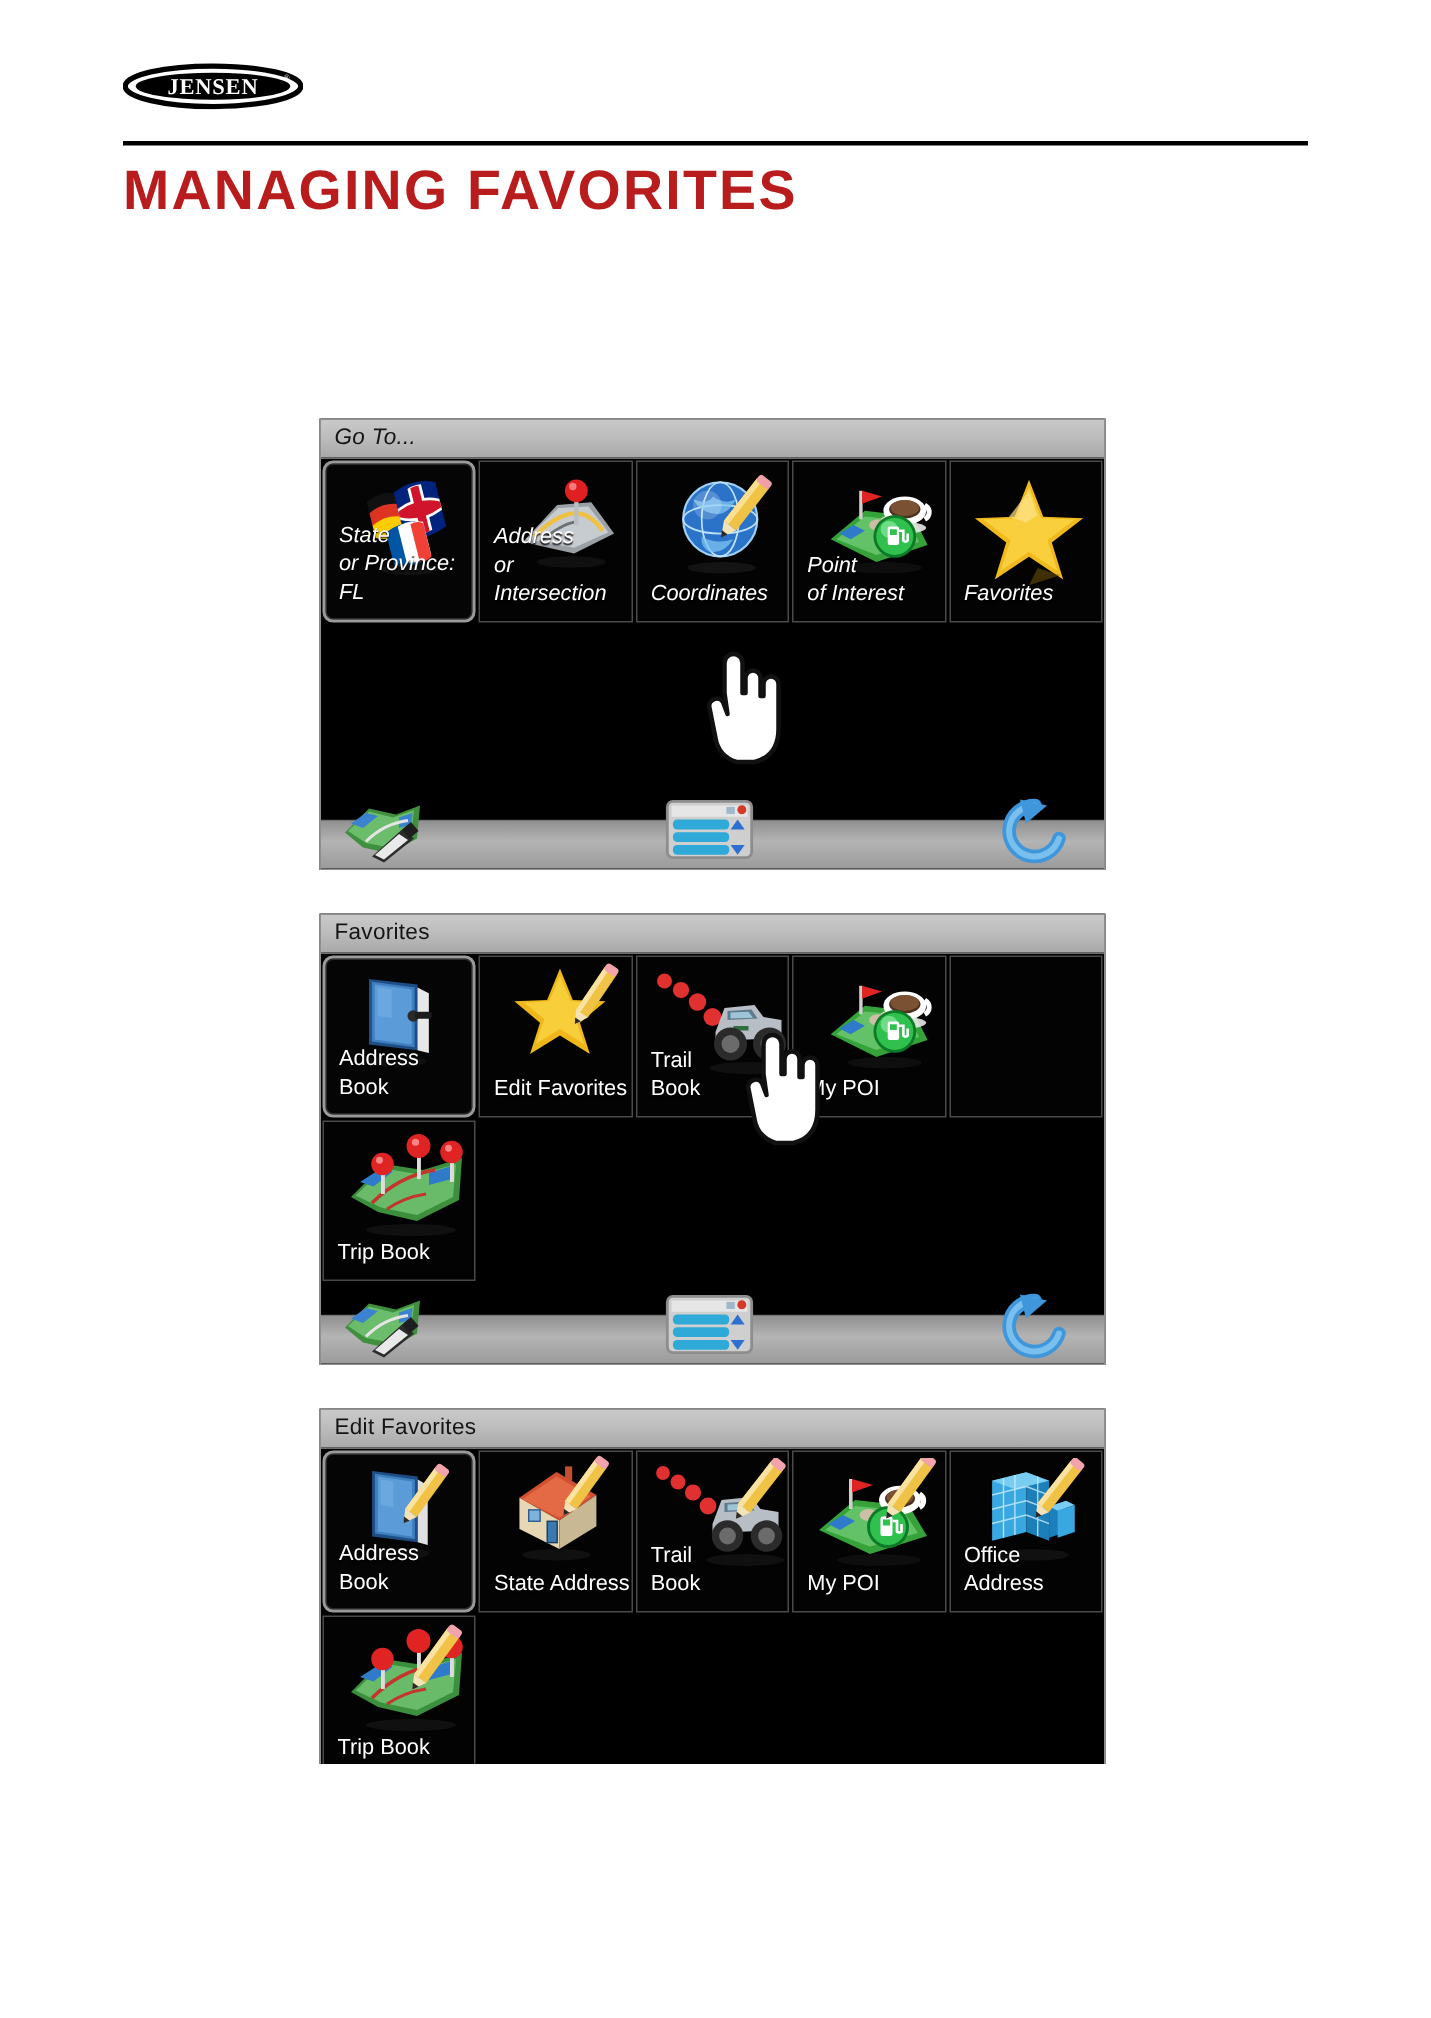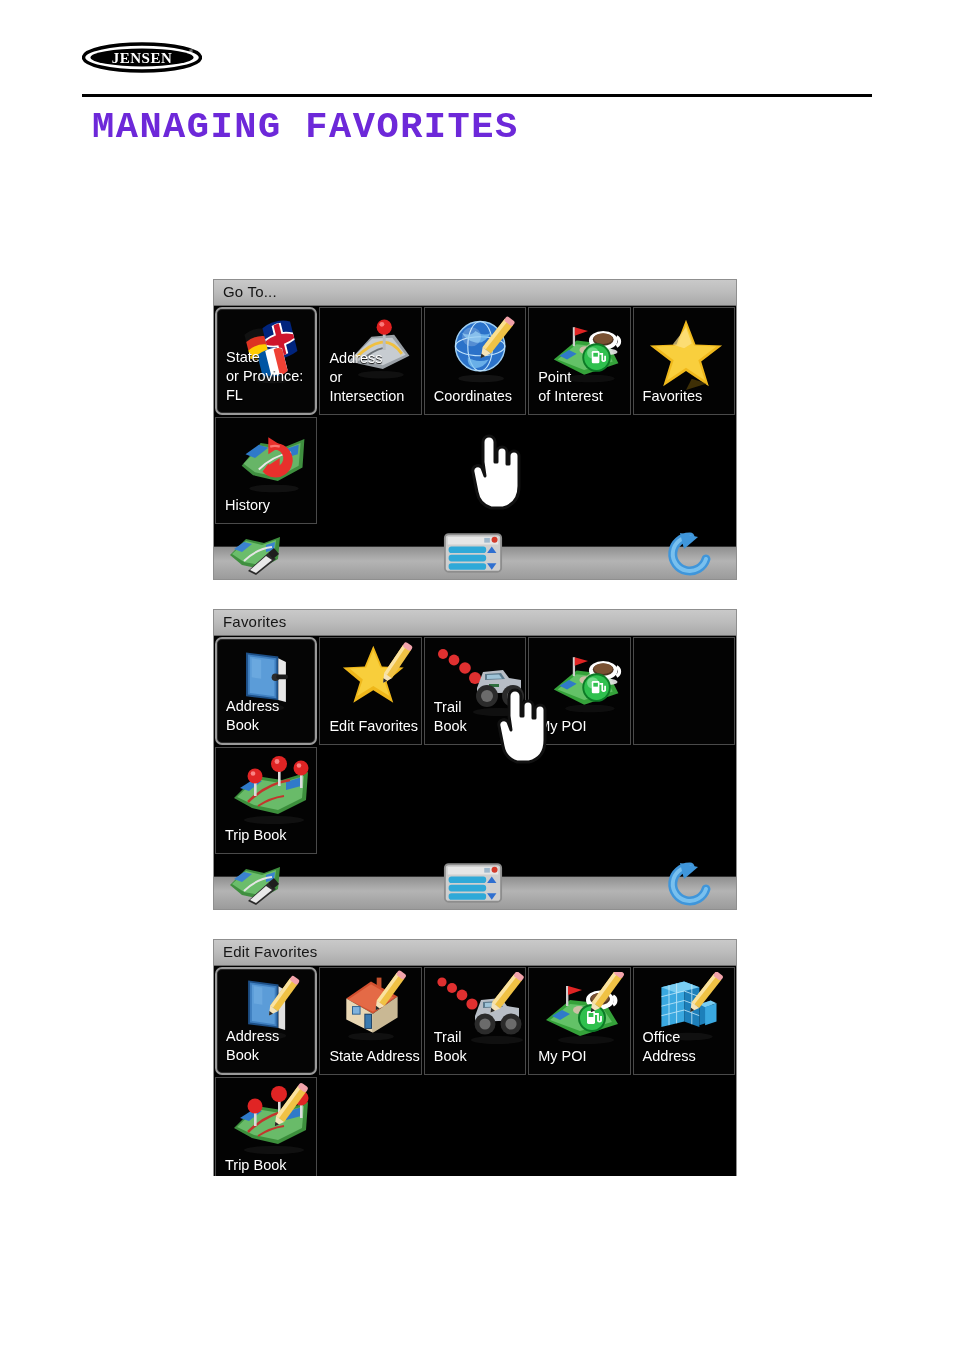--- a/index.html
+++ b/index.html
@@ -15,9 +15,9 @@
   .logo-wrap svg { display: block; }
   .hrule { position: absolute; left: 82px; top: 94px; width: 790px; height: 3px; background: #000; }
   .page-title {
-    position: absolute; left: 92px; top: 106px;
+    position: absolute; left: 82px; top: 106px;
     font-size: 37px; font-weight: bold; letter-spacing: 1.5px;
-    color: #6d28d9; font-family: Liberation Mono, monospace;
+    color: #b91c1c; font-family: Liberation Sans, sans-serif;
   }
 
   

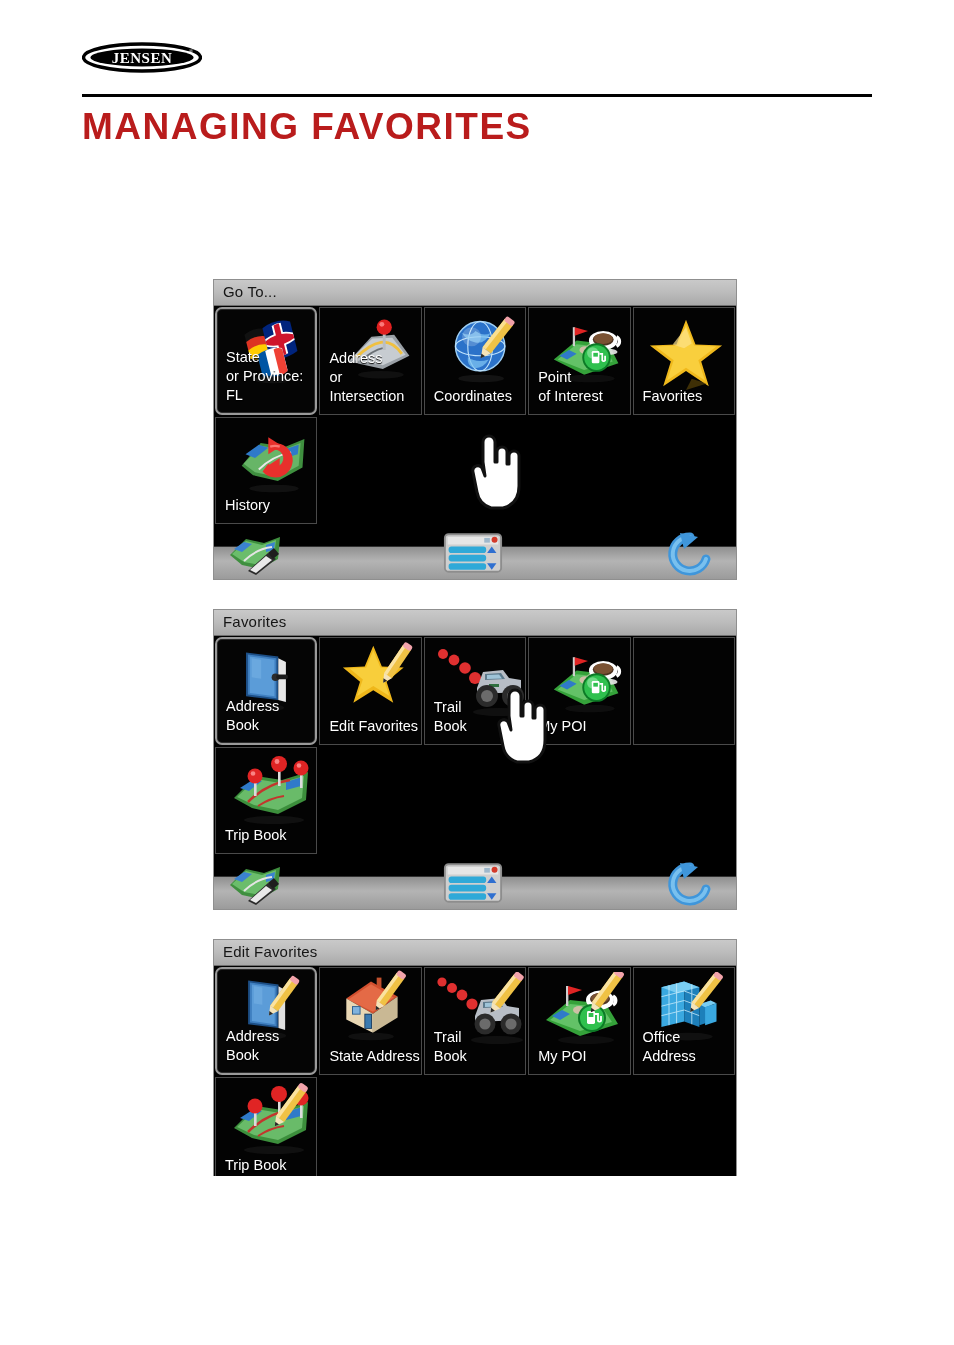--- a/index.html
+++ b/index.html
@@ -27,7 +27,7 @@
     border: 1px solid #8f8f8f;
     overflow: hidden;
   }
-  #screen-1 { top: 279px; }
+  #screen-1 { top: 279px; font-style: italic; }
   #screen-2 { top: 609px; }
   #screen-3 { top: 939px; }
 

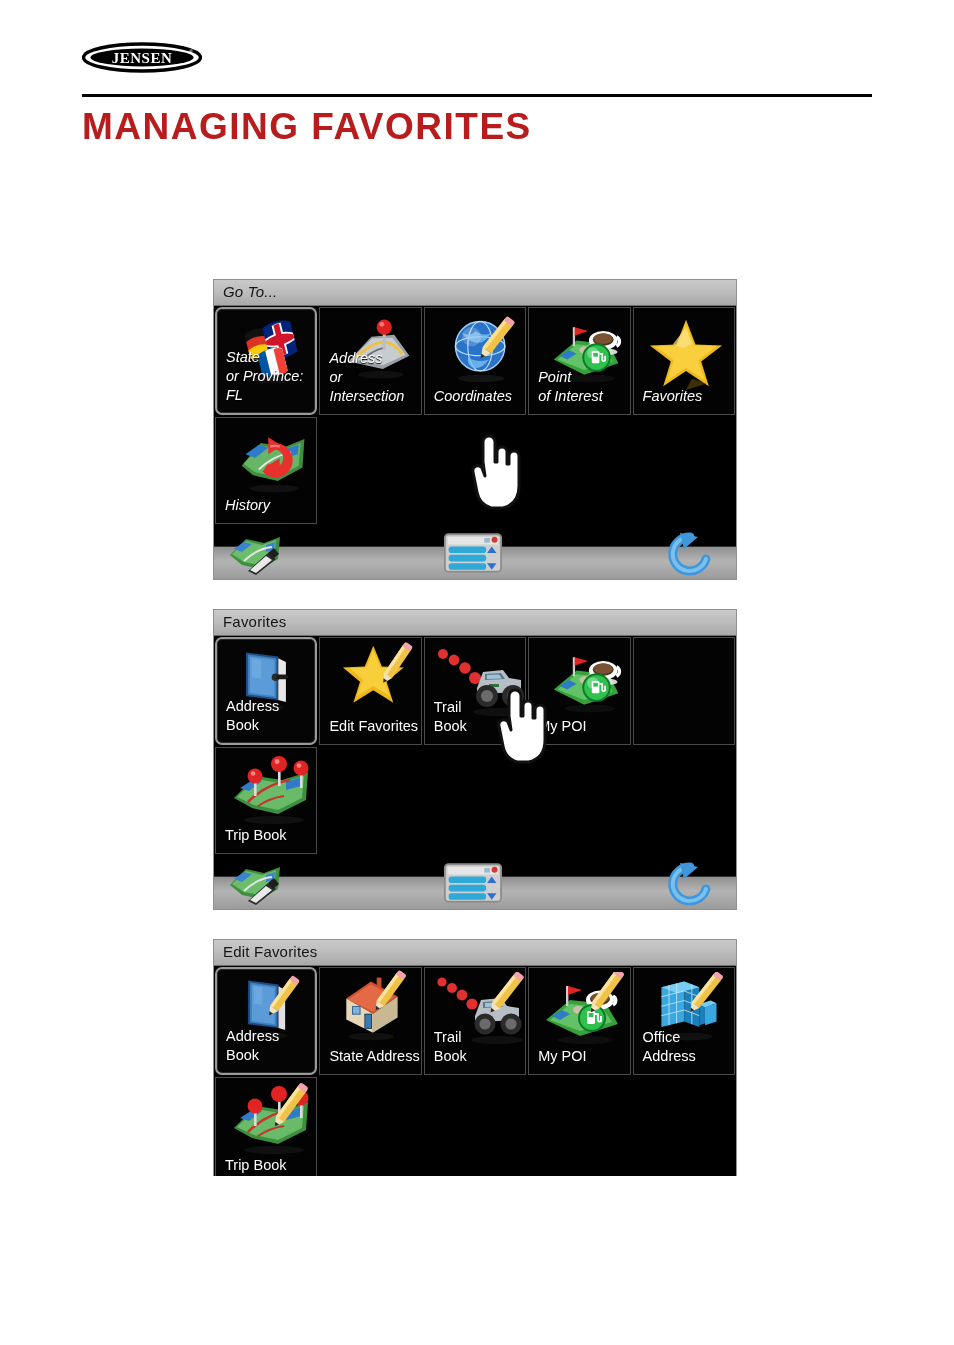--- a/index.html
+++ b/index.html
@@ -228,25 +228,6 @@
         <span class="tile-label">Favorites</span>
       </div>
 
-      <div class="tile">
-        <span class="tile-icon">
-          <svg viewBox="0 0 80 80">
-            <path d="M6 46 L26 22 L52 26 L72 18 L70 48 L44 62 L18 56 Z" fill="#3f8f3f"></path>
-            <path d="M8 44 L26 25 L50 29 L68 22 L66 46 L44 58 L20 53 Z" fill="#67b567"></path>
-            <path d="M10 34 l14 -10 l10 3 l-14 11 z" fill="#2f7ac9"></path>
-            <path d="M54 28 l12 -4 l-1 10 l-11 3 z" fill="#2f7ac9"></path>
-            <path d="M24 50 q14 -14 34 -18" fill="none" stroke="#e8e8e8" stroke-width="2"></path>
-            <g>
-              <path d="M34 24 a18 18 0 1 1 -6 28 l6 -8 a9 9 0 1 0 3 -14 z" fill="#e8302c"></path>
-              <path d="M34 16 l14 9 l-14 9 z" fill="#e8302c"></path>
-              <path d="M46 56 l-14 -9 l14 -9 z" fill="#e8302c"></path>
-              <path d="M36 26 a15 15 0 0 1 10 0" fill="none" stroke="#ff8a85" stroke-width="2.5" opacity=".8"></path>
-            </g>
-            <ellipse cx="40" cy="70" rx="26" ry="4" fill="#171717" opacity=".75"></ellipse>
-          </svg>
-        </span>
-        <span class="tile-label">History</span>
-      </div>
     </div>
 
     <div class="hand" id="hand-1">

